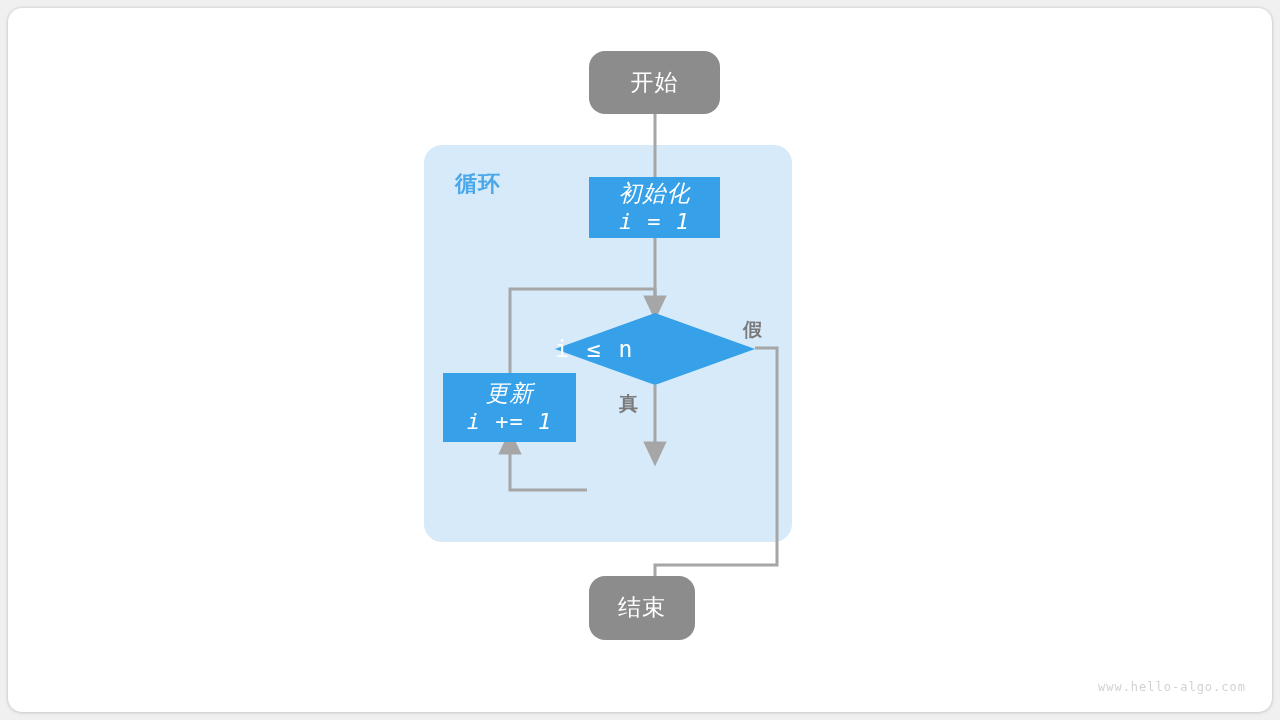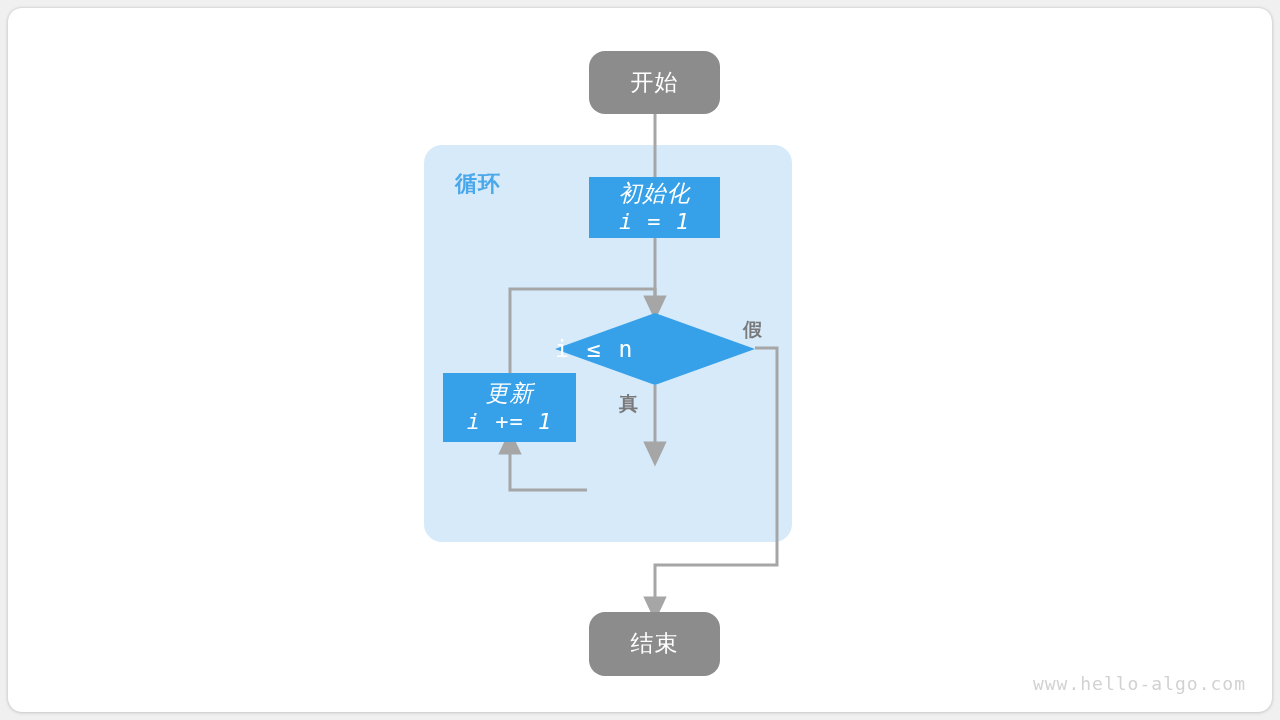--- a/index.html
+++ b/index.html
@@ -160,7 +160,7 @@
     </div>
 
 
-    <div class="node terminal" style="left:581px; top:604px; width:131px; height:64px;">
+    <div class="node terminal" style="left:581px; top:568px; width:106px; height:64px;">
       <span class="cn">结束</span>
     </div>
 

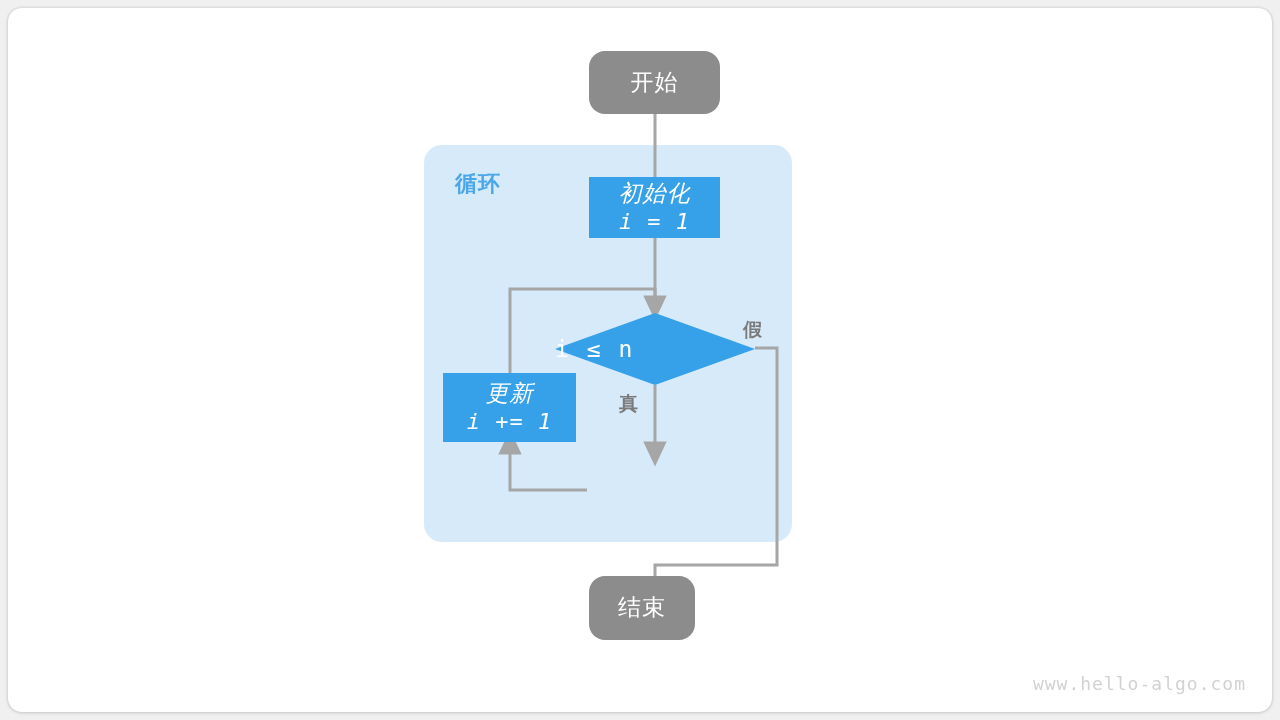--- a/index.html
+++ b/index.html
@@ -106,7 +106,7 @@
     bottom: 18px;
     color: #d2d2d2;
     font-family: "DejaVu Sans Mono", monospace;
-    font-size: 18px;
+    font-size: 12px;
     letter-spacing: 1px;
   }
 </style>

